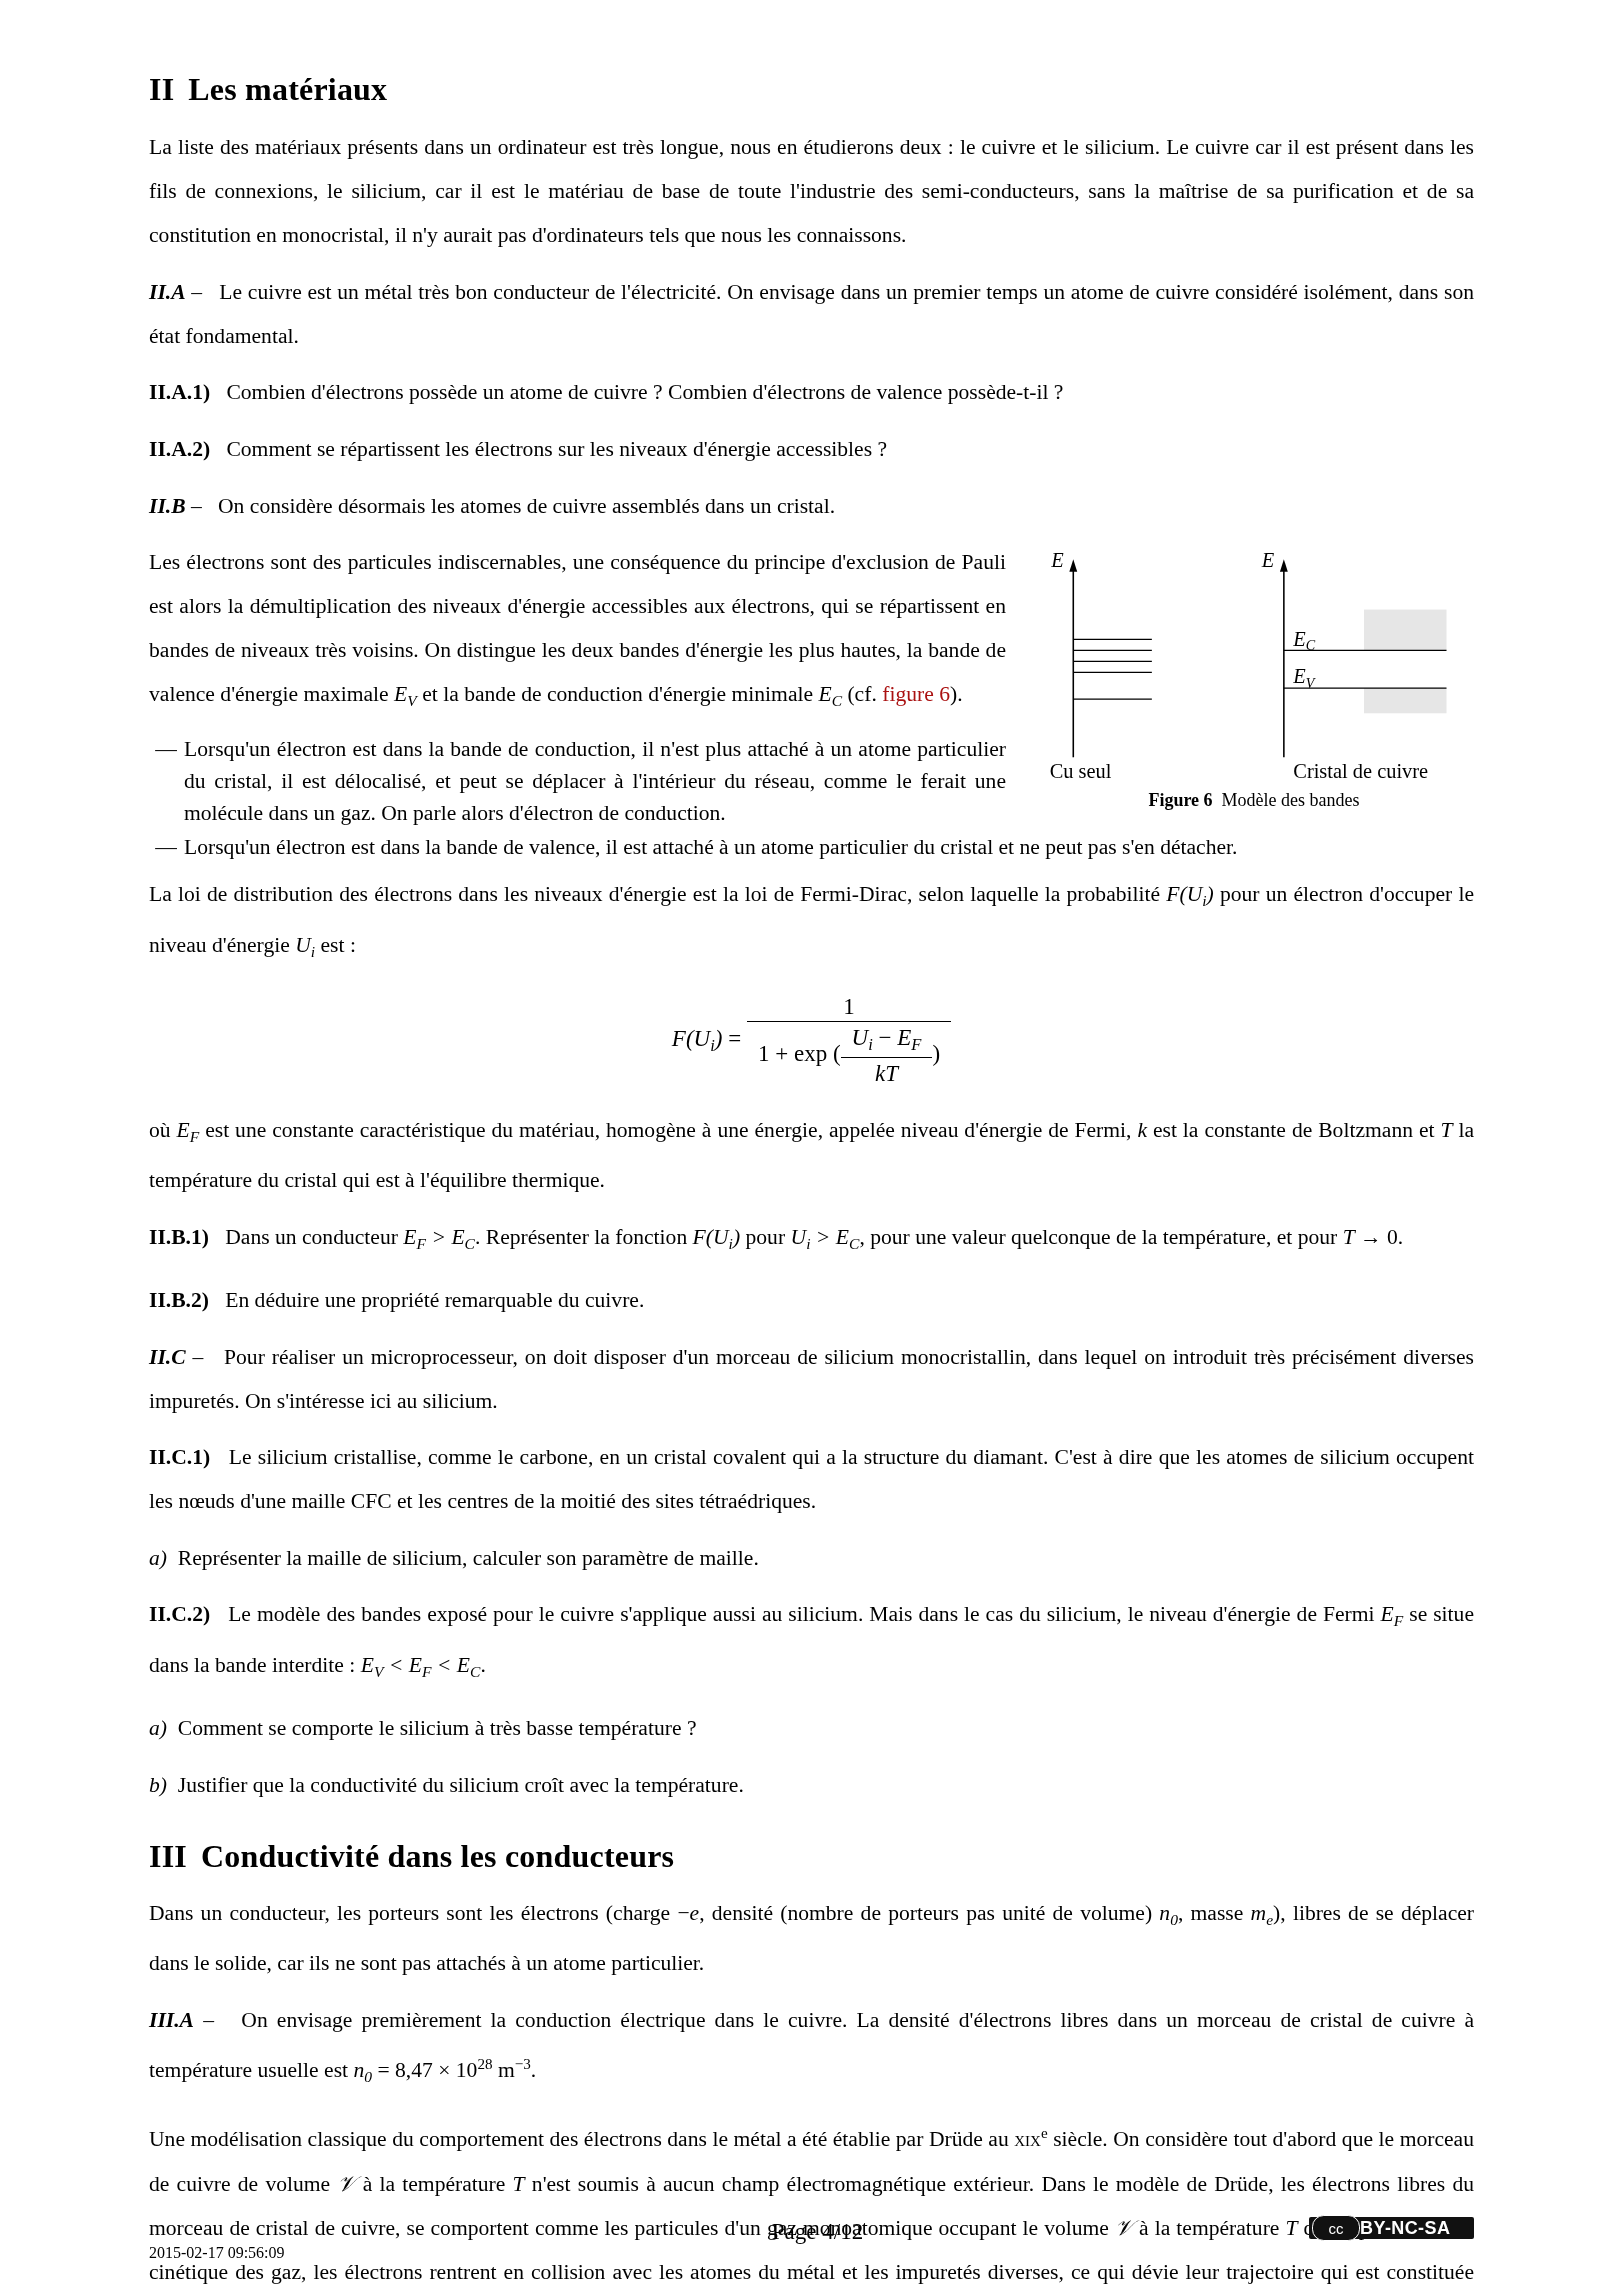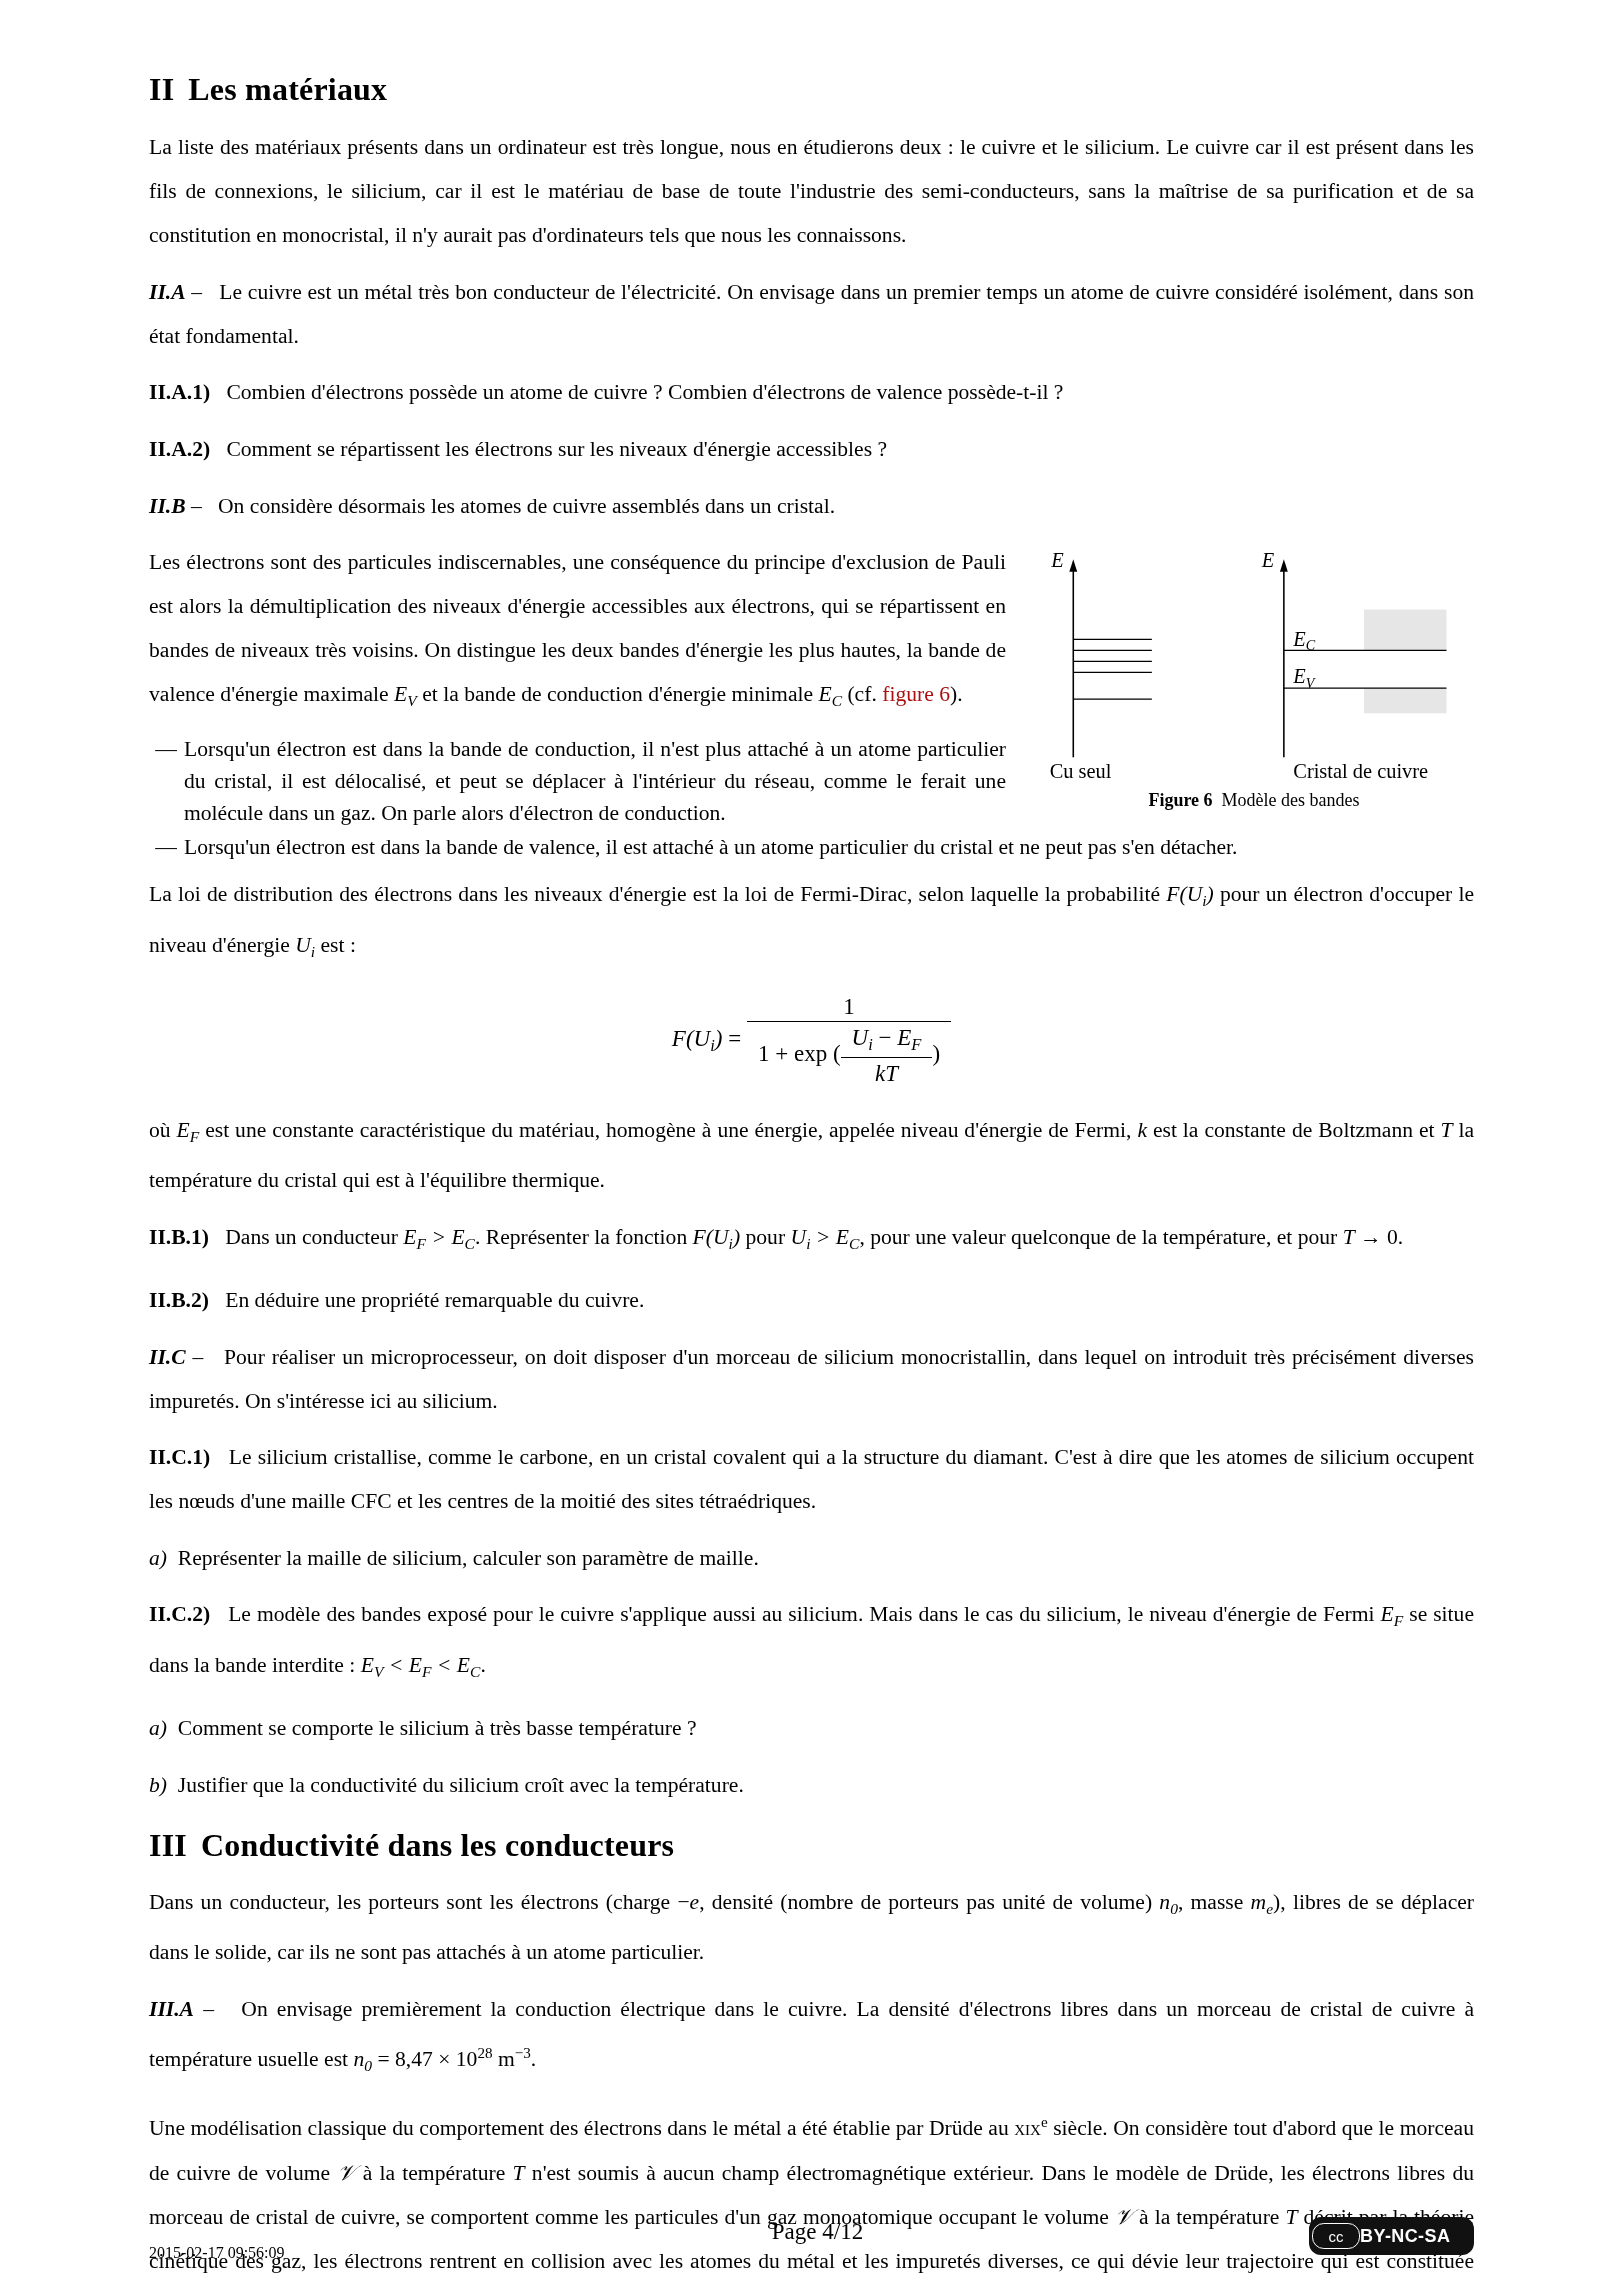--- a/index.html
+++ b/index.html
@@ -24,7 +24,7 @@
     letter-spacing:0.2px;
   }
   h1.section .num{margin-right:14px;}
-  h1.section.sec3{margin-top:20px;margin-bottom:15.7px;}
+  h1.section.sec3{margin-top:31px;margin-bottom:15.7px;}
   p.body{
     font-size:21.6px;
     line-height:44px;

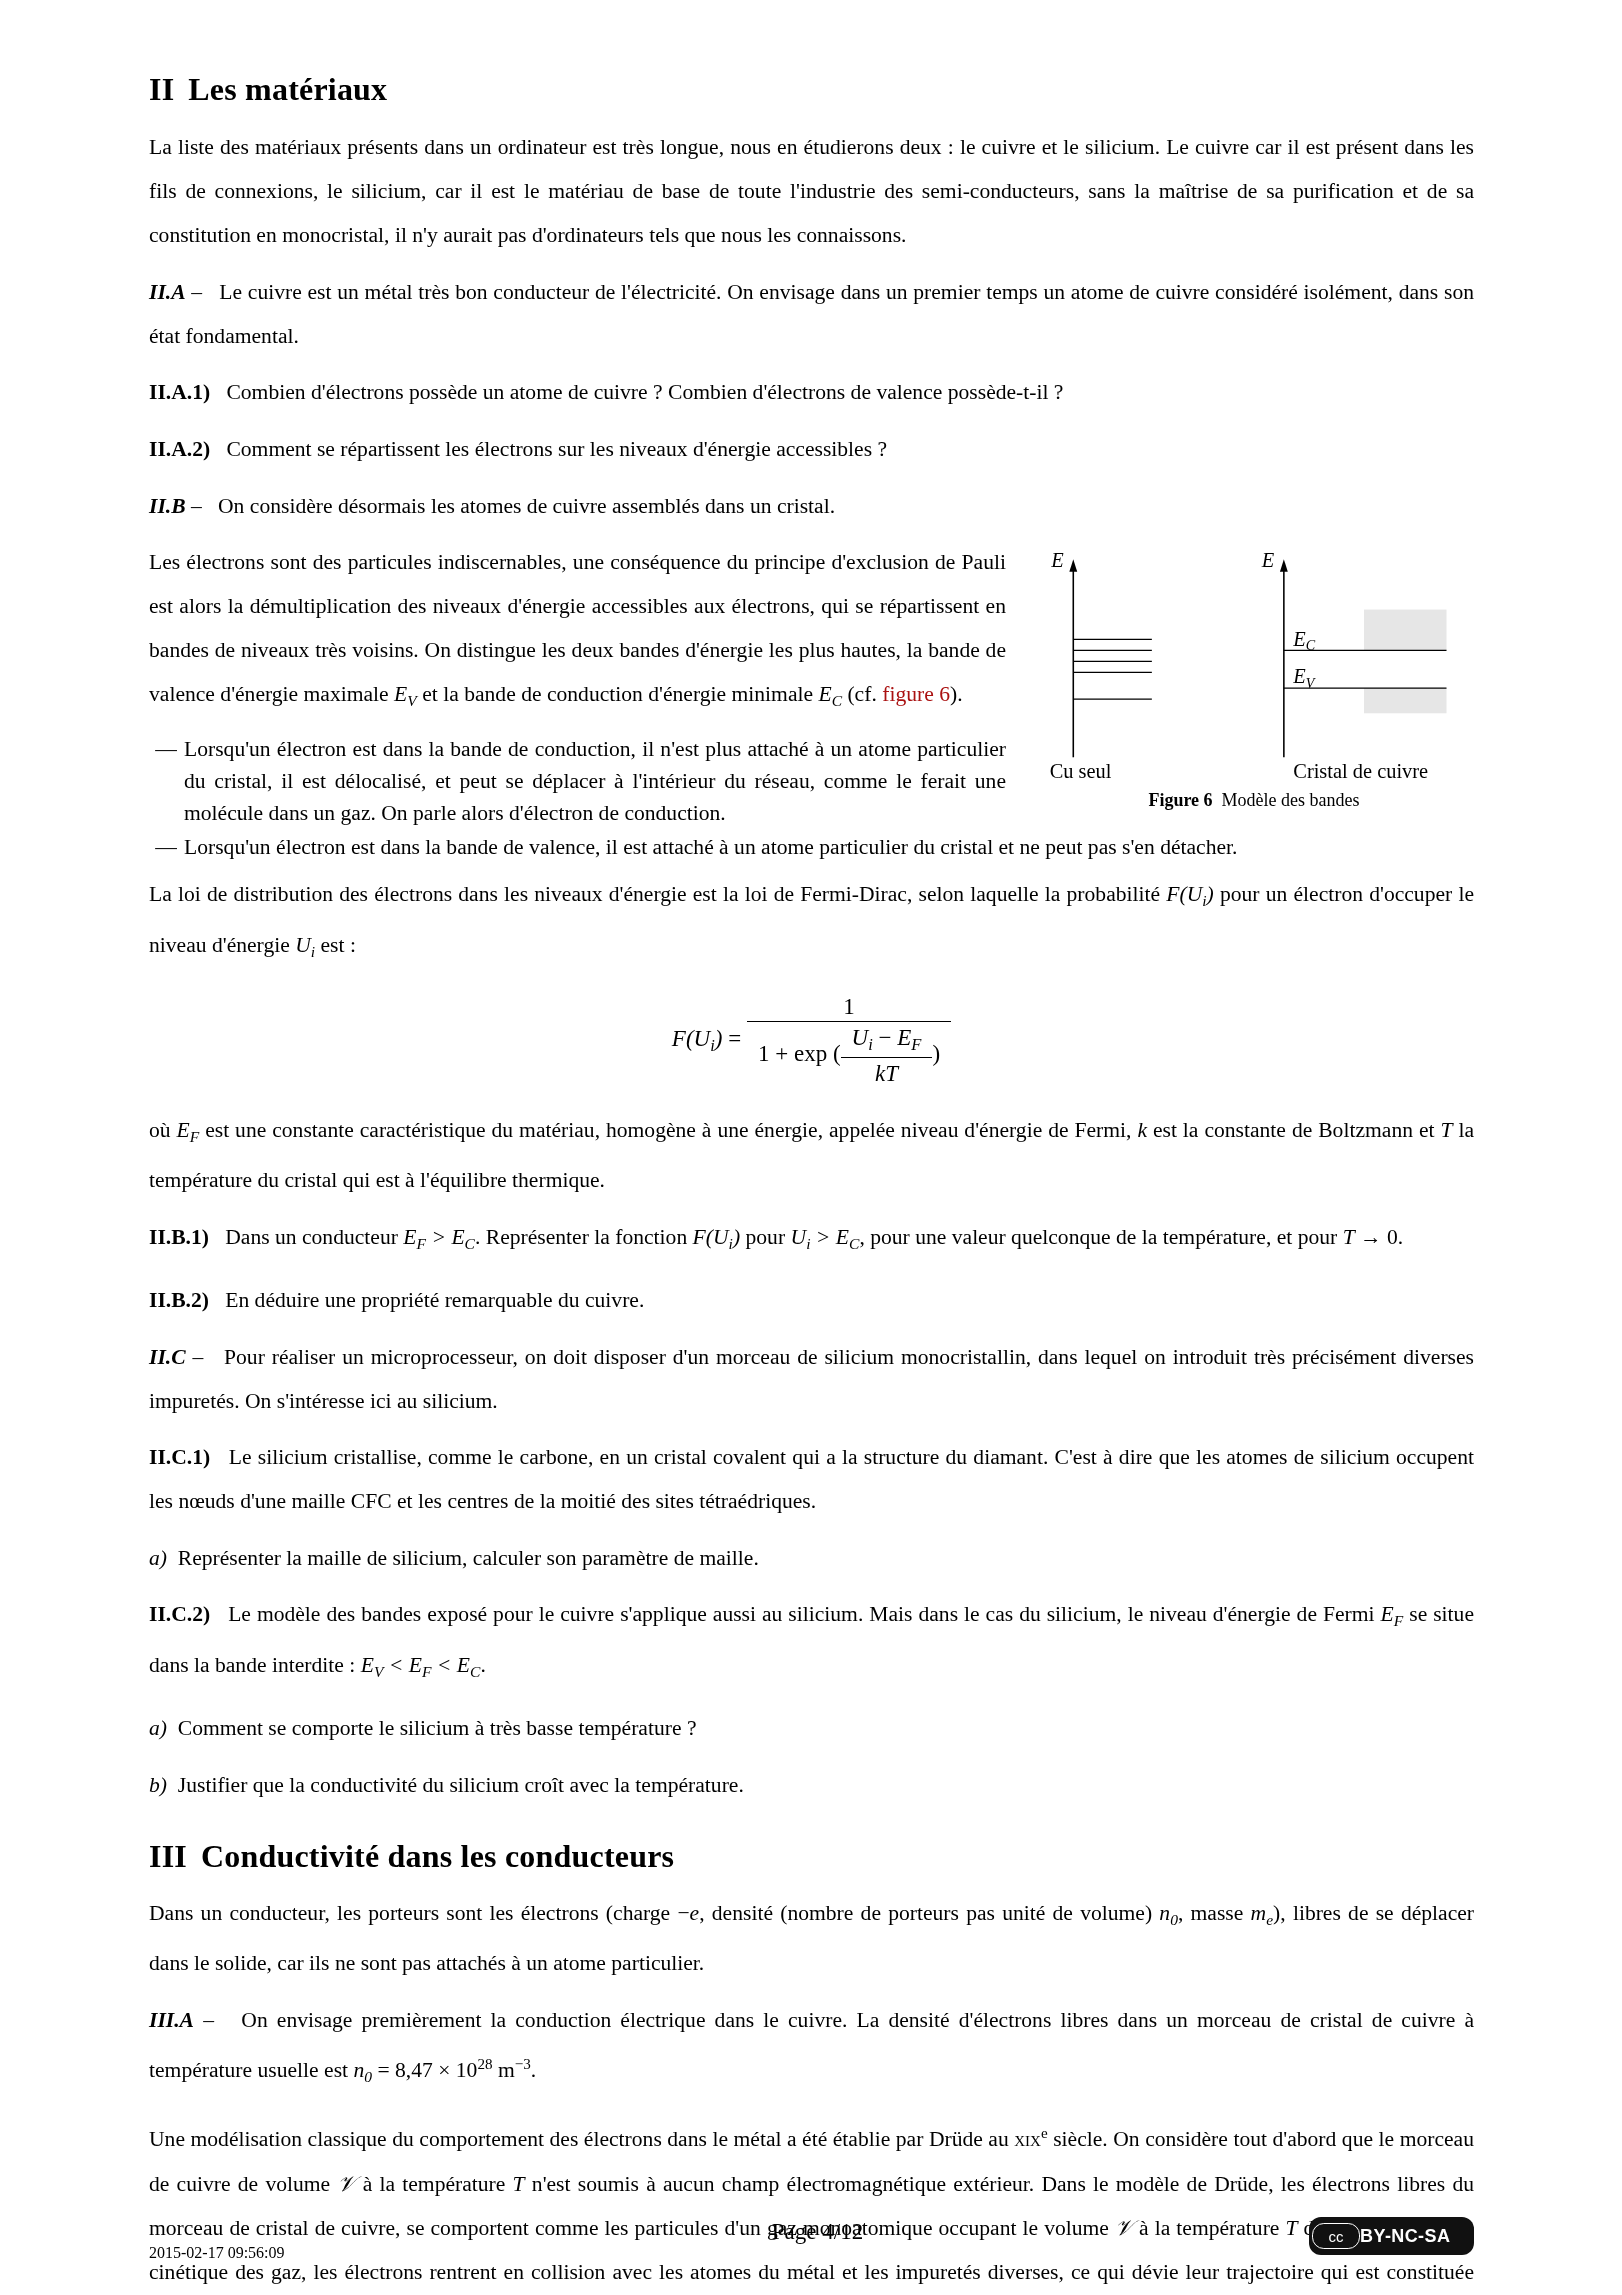--- a/index.html
+++ b/index.html
@@ -79,7 +79,7 @@
   }
   .ccbadge{
     position:absolute;right:0;top:0;
-    width:165px;height:38px;border-radius:12px;background:#111;
+    width:165px;height:22px;border-radius:2px;background:#111;
     display:flex;align-items:center;
   }
   .ccbadge .cc{

